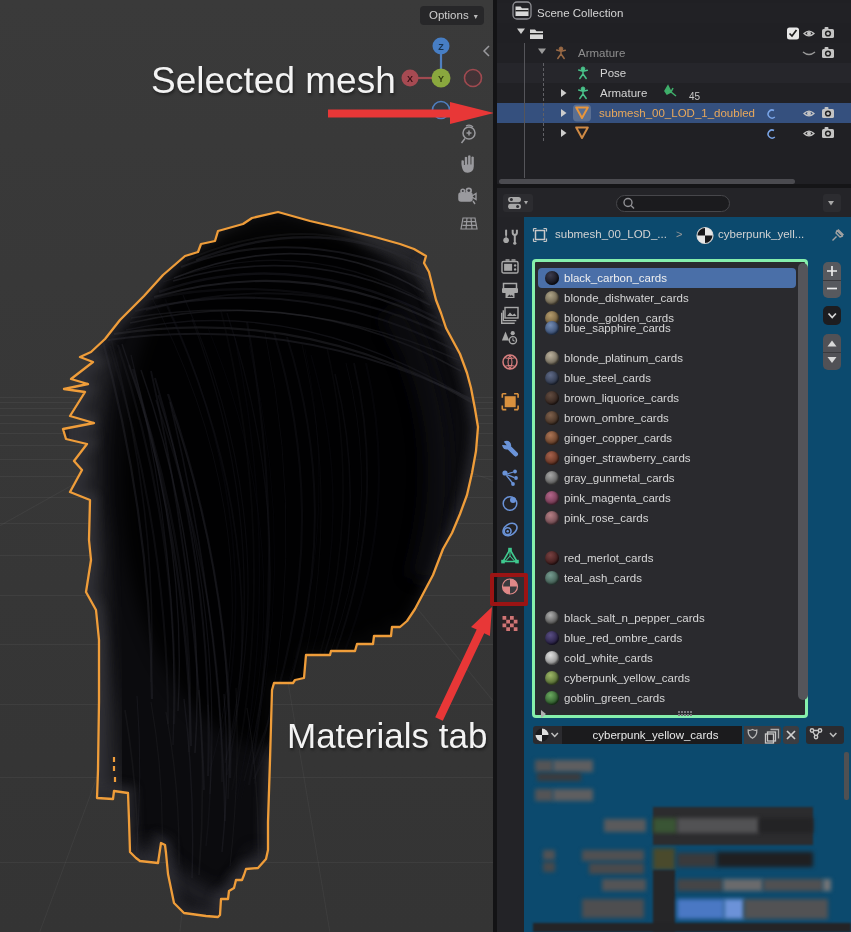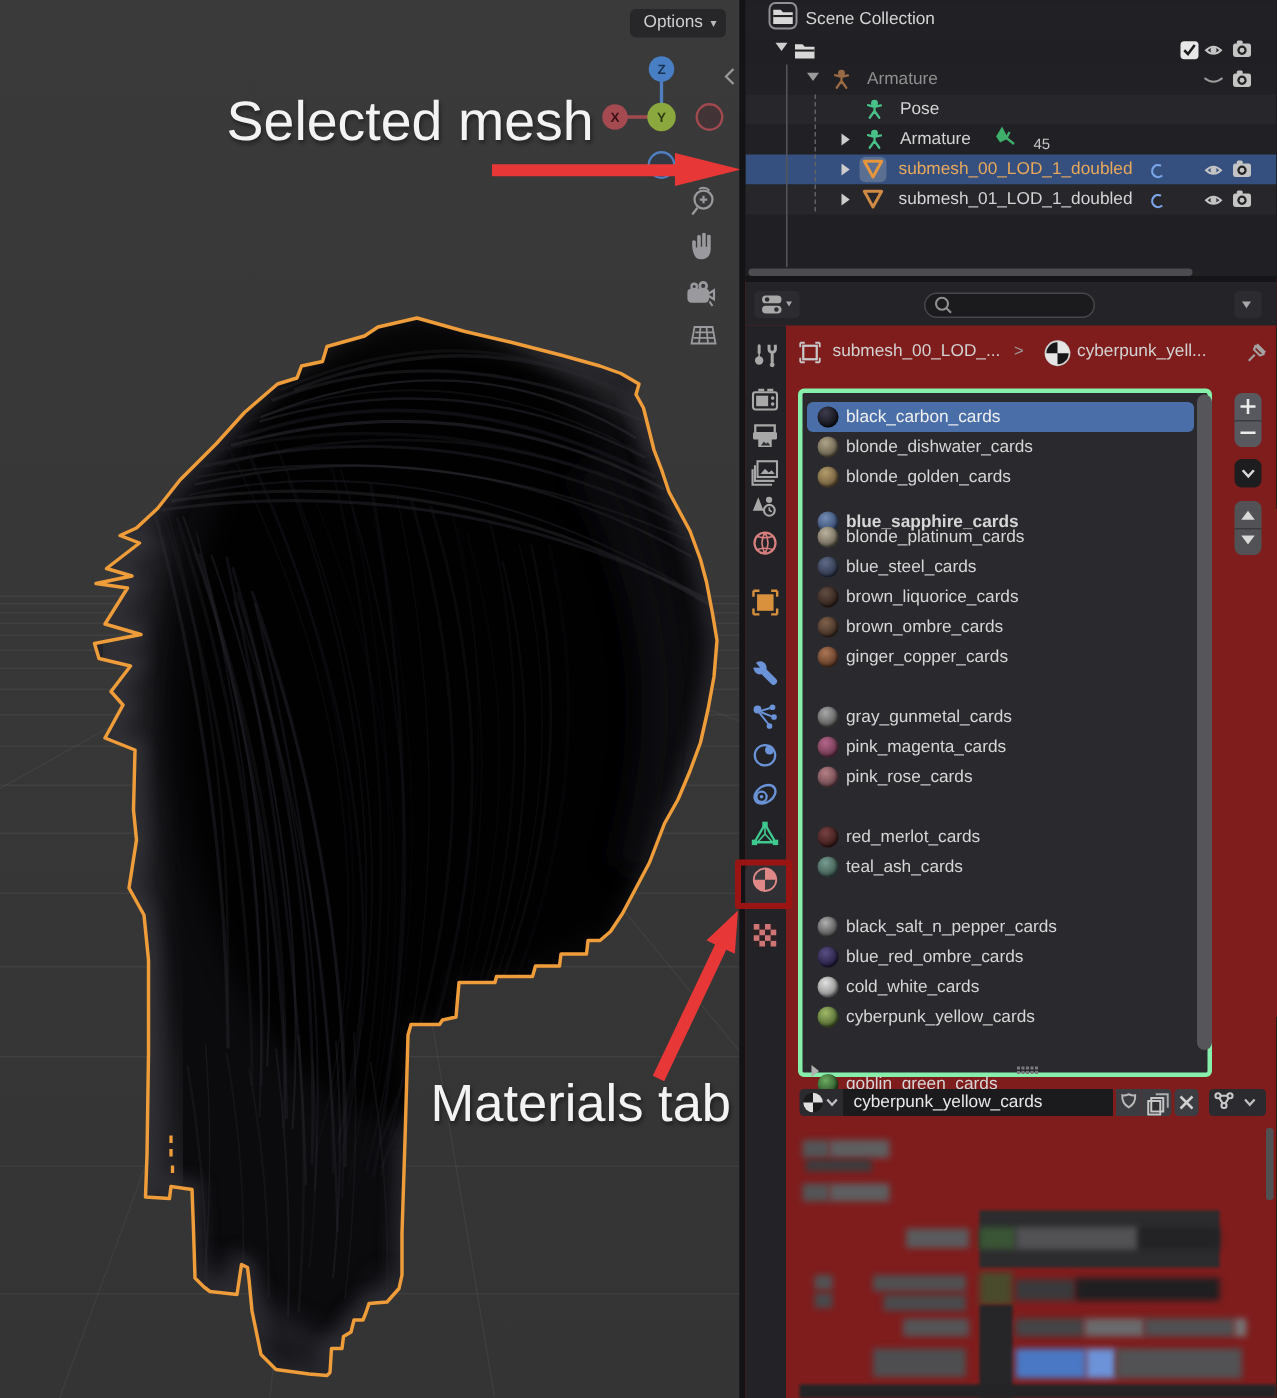--- a/index.html
+++ b/index.html
@@ -220,9 +220,6 @@
     <div class="orow" style="top:103px;background:#35507e;color:#e8a85c">
         <span style="position:absolute;left:102px">submesh_00_LOD_1_doubled</span>
       </div>
-    <div class="orow" style="top:123px;background:#26262b">
-        <span style="position:absolute;left:102px">submesh_01_LOD_1_doubled</span>
-      </div>
     <div style="position:absolute;left:27px;top:43px;width:1px;height:135px;background:#55555a"></div>
     <div style="position:absolute;left:46px;top:63px;width:1px;height:78px;background:transparent;border-left:1px dashed #606065"></div>
     <div style="position:absolute;left:2px;top:179px;width:296px;height:5px;background:#4b4b50;border-radius:3px"></div>

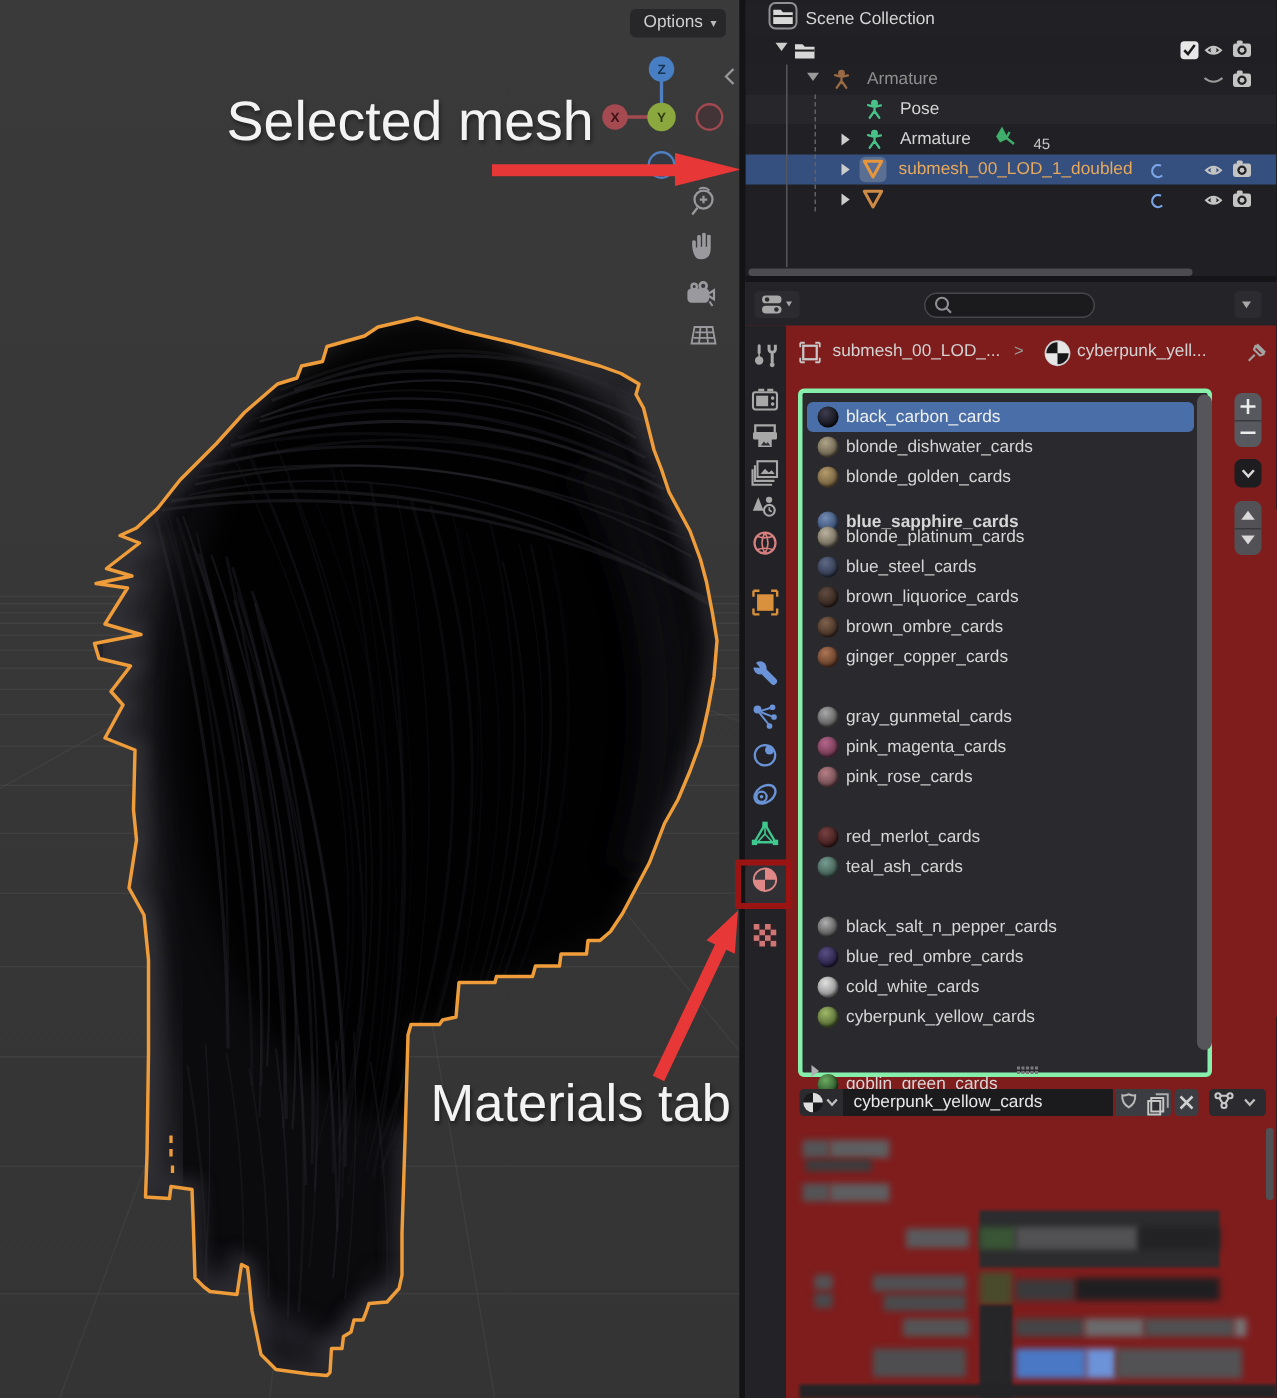--- a/index.html
+++ b/index.html
@@ -28,7 +28,7 @@
 .orow { position:absolute; left:0; width:354px; height:20px; font-size:11.5px;
   color:#d4d4d4; line-height:20px; }
 #props { position:absolute; left:497px; top:186px; width:354px; height:746px;
-  background:#7f1d1d; }
+  background:#0c4a6e;text-align:center; }
 #phead { position:absolute; left:0; top:2px; width:354px; height:29px; background:#242428; }
 #ptabs { position:absolute; left:0; top:31px; width:27px; height:715px; background:#232327; }
 .txt { position:absolute; white-space:nowrap; }

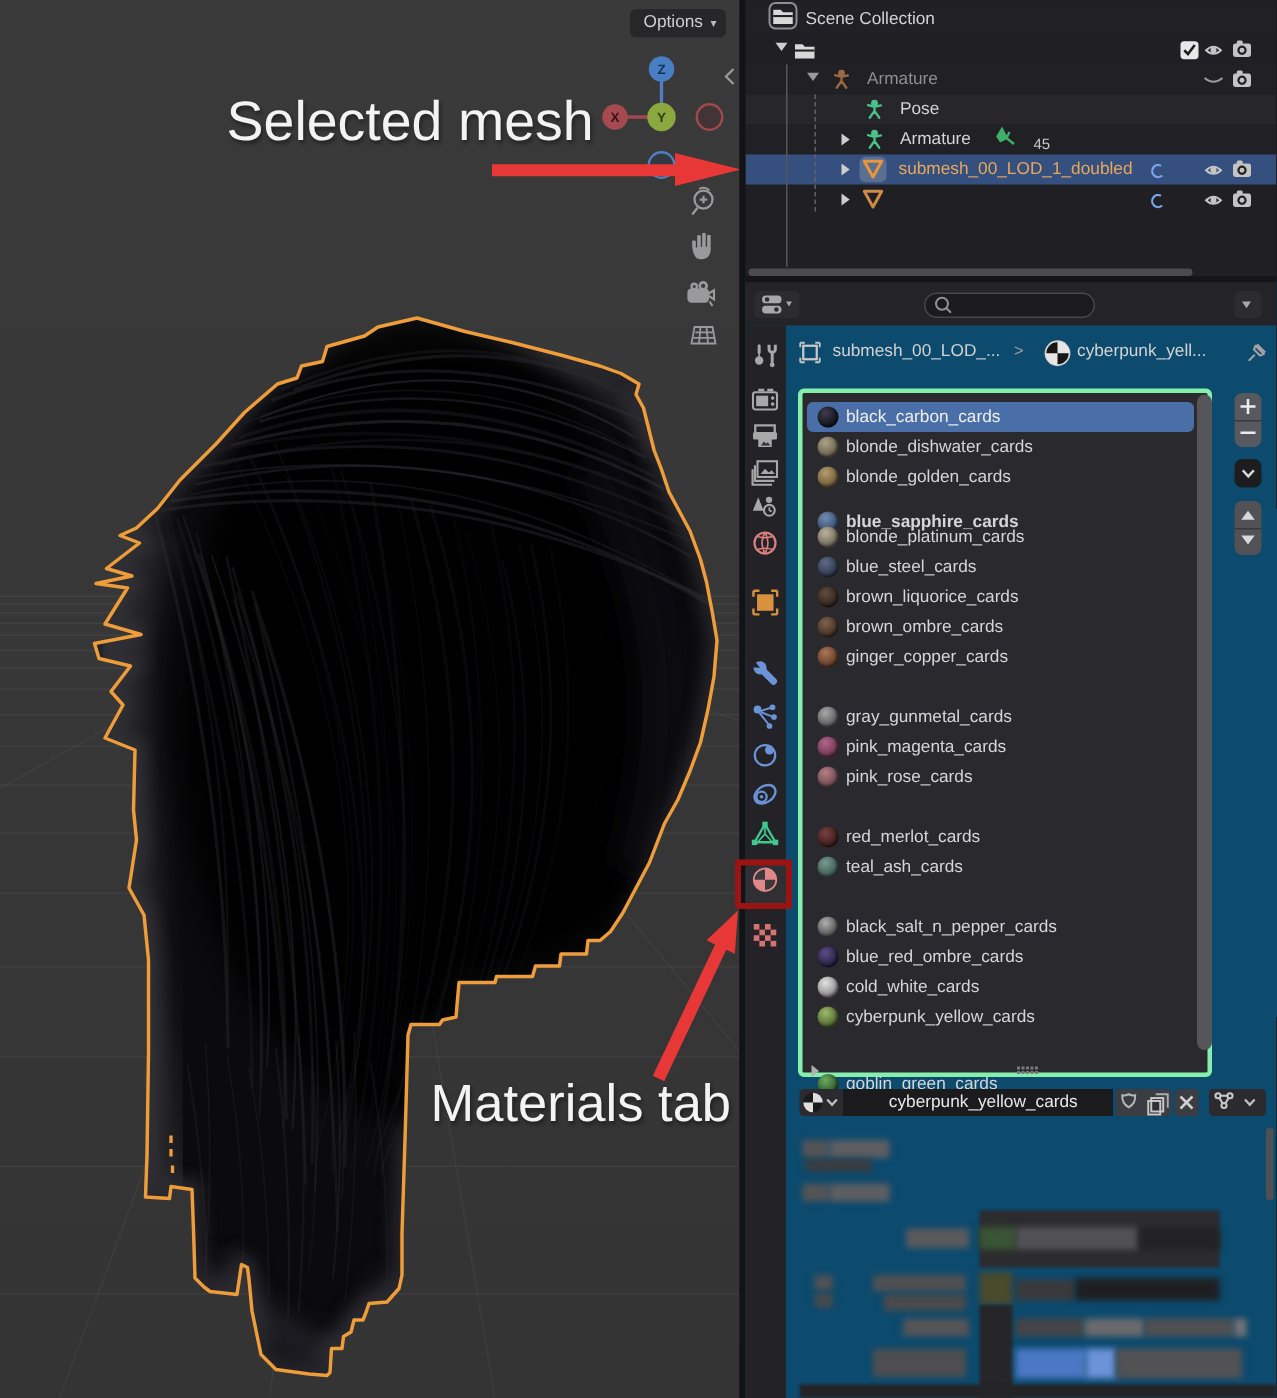--- a/index.html
+++ b/index.html
@@ -339,7 +339,7 @@
           <i class="msph" style="background:radial-gradient(circle at 38% 30%,#b49b6c,#6d5a3a 72%);box-shadow:inset -1px -1px 2px rgba(0,0,0,.55)"></i>
           <span class="nm">blonde_golden_cards</span>
         </div>
-<div class="mrow" style="top:76px;font-weight:bold;">
+<div class="mrow" style="top:56px;">
           <i class="msph" style="background:radial-gradient(circle at 38% 30%,#748cb4,#34496d 72%);box-shadow:inset -1px -1px 2px rgba(0,0,0,.55)"></i>
           <span class="nm">blue_sapphire_cards</span>
         </div>

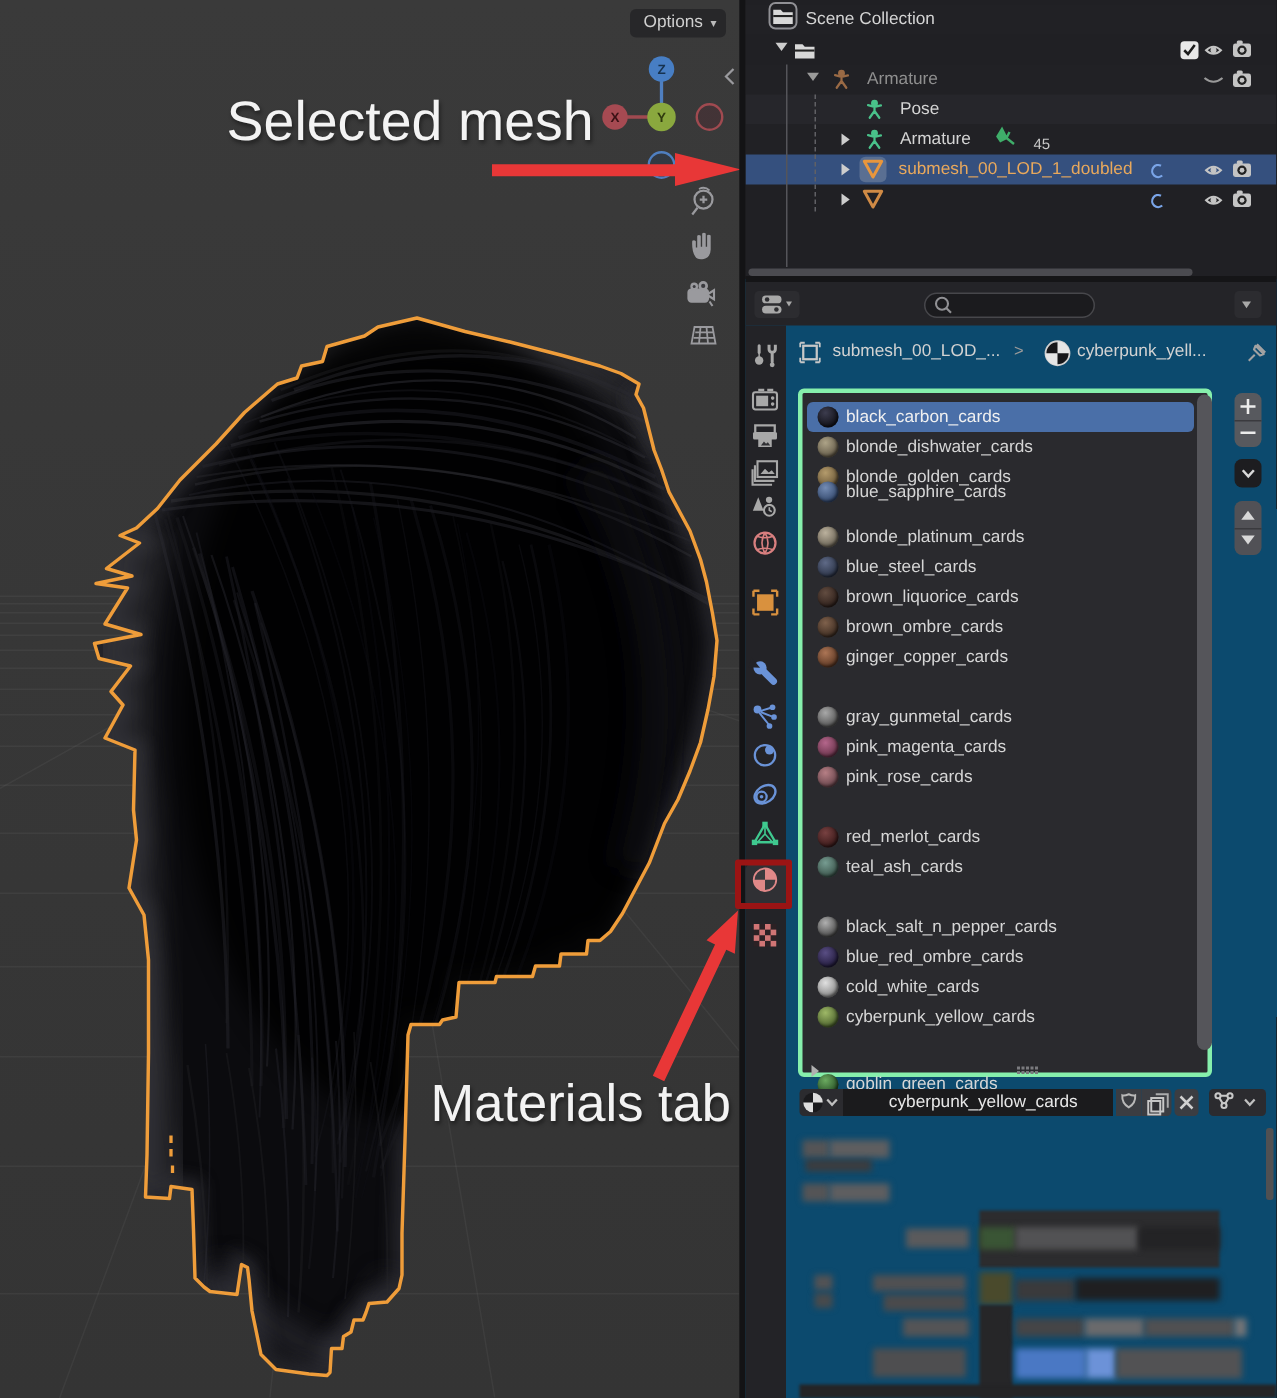--- a/index.html
+++ b/index.html
@@ -363,6 +363,10 @@
           <i class="msph" style="background:radial-gradient(circle at 38% 30%,#ac7555,#5d3925 72%);box-shadow:inset -1px -1px 2px rgba(0,0,0,.55)"></i>
           <span class="nm">ginger_copper_cards</span>
         </div>
+<div class="mrow" style="top:186px;">
+          <i class="msph" style="background:radial-gradient(circle at 38% 30%,#a7624c,#5d2f20 72%);box-shadow:inset -1px -1px 2px rgba(0,0,0,.55)"></i>
+          <span class="nm">ginger_strawberry_cards</span>
+        </div>
 <div class="mrow" style="top:206px;">
           <i class="msph" style="background:radial-gradient(circle at 38% 30%,#a8a8a8,#555555 72%);box-shadow:inset -1px -1px 2px rgba(0,0,0,.55)"></i>
           <span class="nm">gray_gunmetal_cards</span>

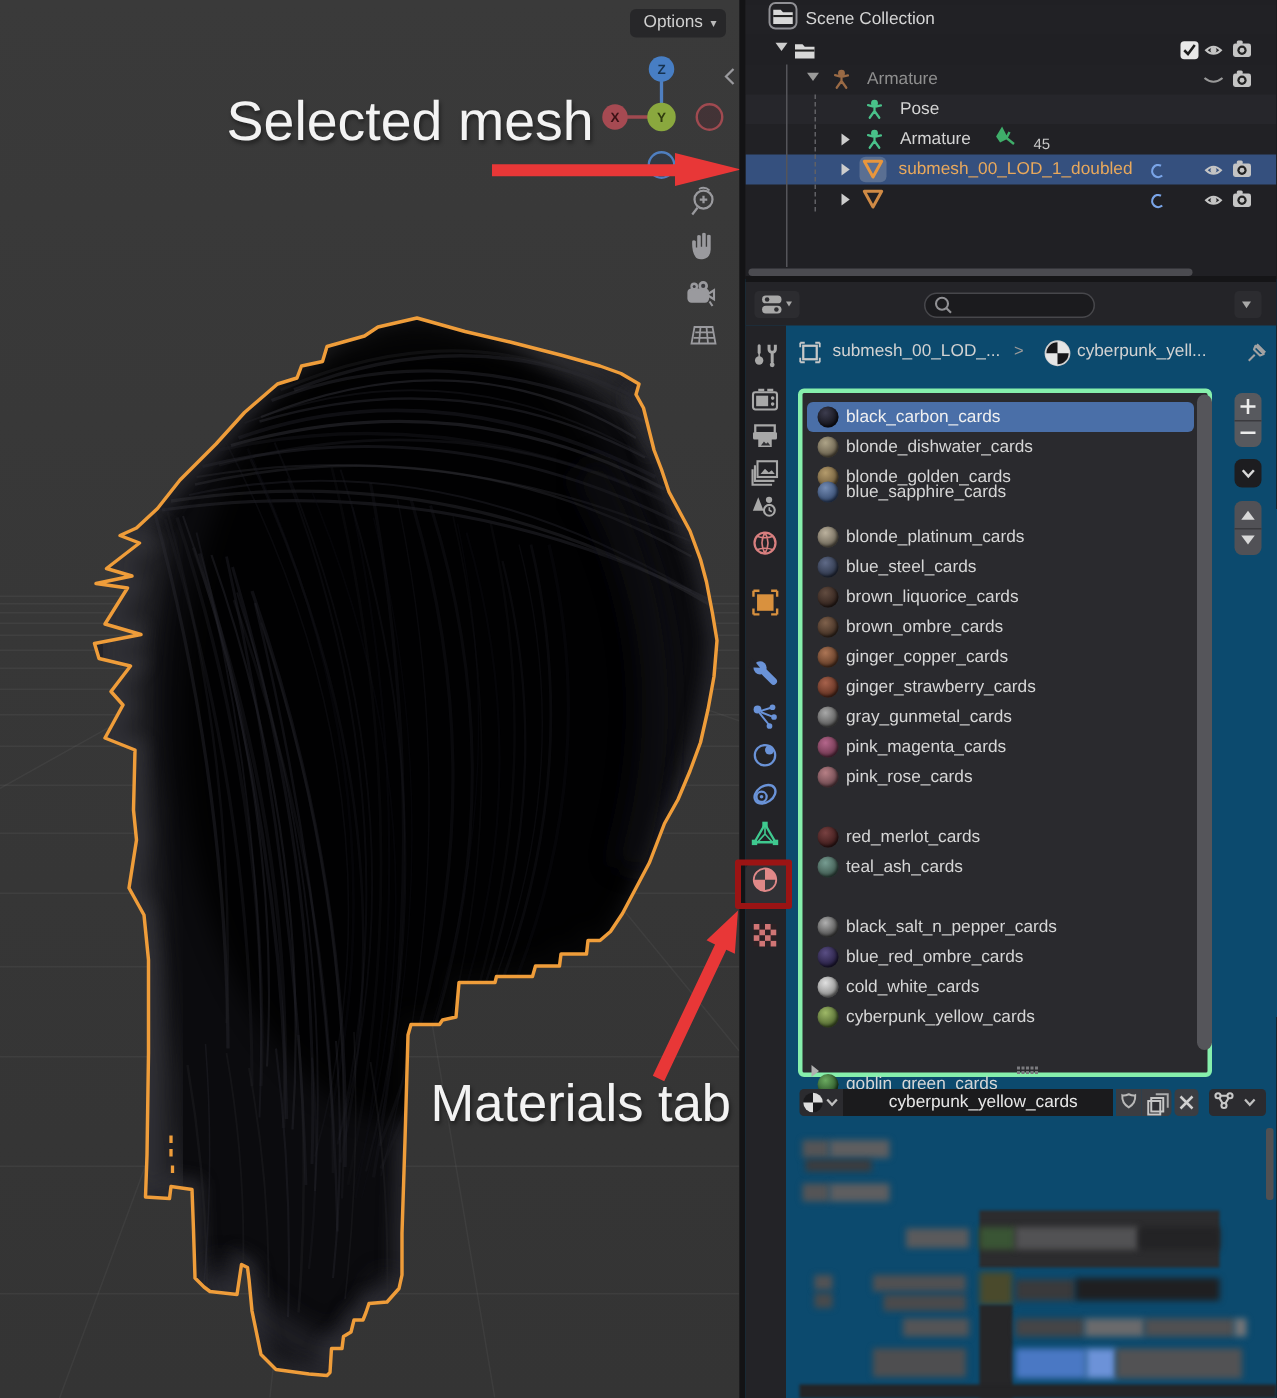--- a/index.html
+++ b/index.html
@@ -403,7 +403,7 @@
           <i class="msph" style="background:radial-gradient(circle at 38% 30%,#9eb867,#4e642f 72%);box-shadow:inset -1px -1px 2px rgba(0,0,0,.55)"></i>
           <span class="nm">cyberpunk_yellow_cards</span>
         </div>
-<div class="mrow" style="top:426px;margin-top:25px;">
+<div class="mrow" style="top:426px;">
           <i class="msph" style="background:radial-gradient(circle at 38% 30%,#6baa60,#295227 72%);box-shadow:inset -1px -1px 2px rgba(0,0,0,.55)"></i>
           <span class="nm">goblin_green_cards</span>
         </div>

